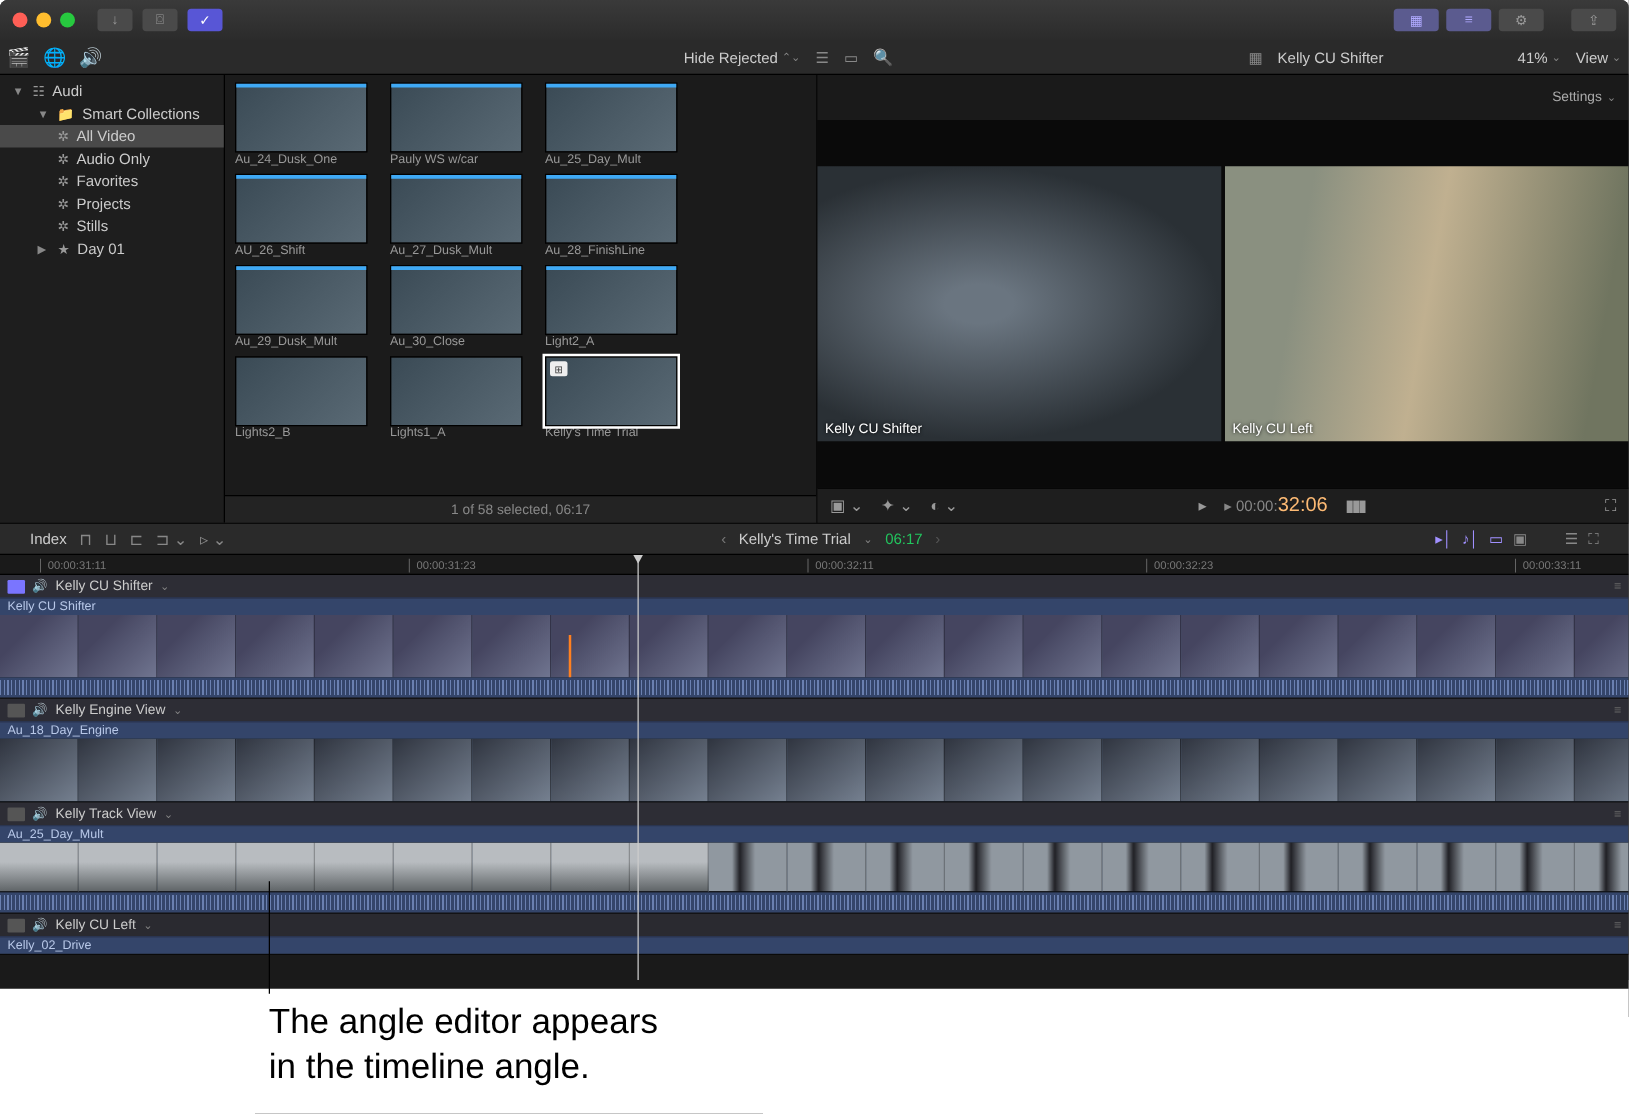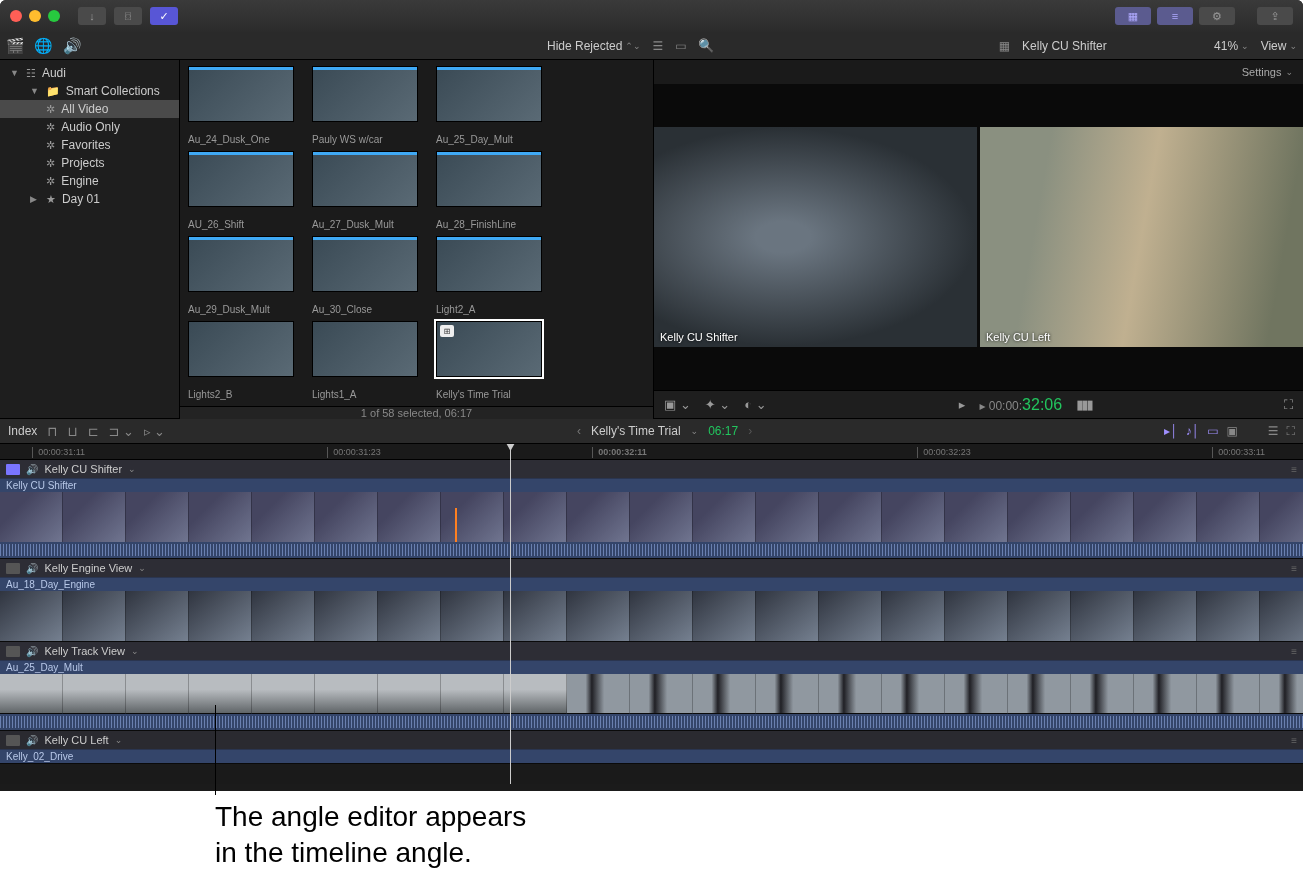--- a/index.html
+++ b/index.html
@@ -47,7 +47,7 @@
 
 .viewer { width: 650px; background:#151515; display:flex; flex-direction:column; border-left:1px solid #000;}
 .vt-icon { color:#888;}
-.viewer-settings { height:24px; background:#1a1a1a; display:flex; align-items:center; justify-content:flex-end; padding:0 10px; color:#aaa; font-size:11px; gap:4px;}
+.viewer-settings { height:36px; background:#1a1a1a; display:flex; align-items:center; justify-content:flex-end; padding:0 10px; color:#aaa; font-size:11px; gap:4px;}
 .viewer-body { flex:1; display:flex; gap:3px; align-items:center; background:#0a0a0a; padding:0;}
 .v-img { flex:1; height:220px; background:linear-gradient(115deg,#2a3540 30%,#4a5560 70%); position:relative; overflow:hidden;}
 .v-img.l { background: radial-gradient(ellipse at 40% 50%, #6a7580 10%, #2a3035 70%);}

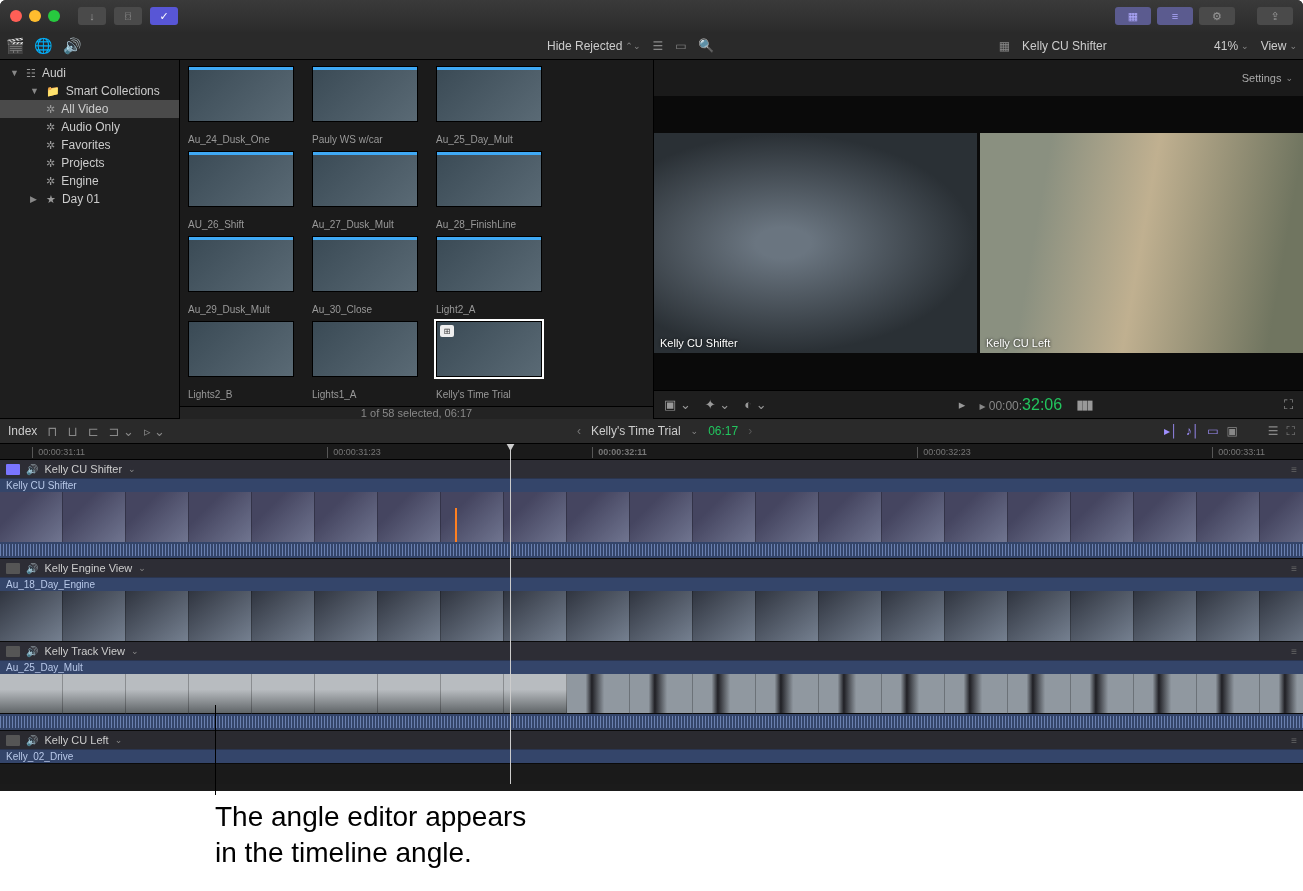--- a/index.html
+++ b/index.html
@@ -41,7 +41,7 @@
 .clip { width:106px; }
 .thumb { width:106px; height:56px; background:linear-gradient(135deg,#3a4a55,#5a6a75); border:1px solid #000; position:relative;}
 .thumb .bar { position:absolute; top:0; left:0; right:0; height:3px; background:#3fa9f5;}
-.clip-label { color:#999; font-size:10px; margin-top:12px; white-space:nowrap; overflow:hidden;}
+.clip-label { color:#999; font-size:10px; margin-top:0; white-space:nowrap; overflow:hidden;}
 .browser-status { height:22px; background:#232323; border-top:1px solid #000; color:#888; font-size:11px; display:flex; align-items:center; justify-content:center;}
 
 

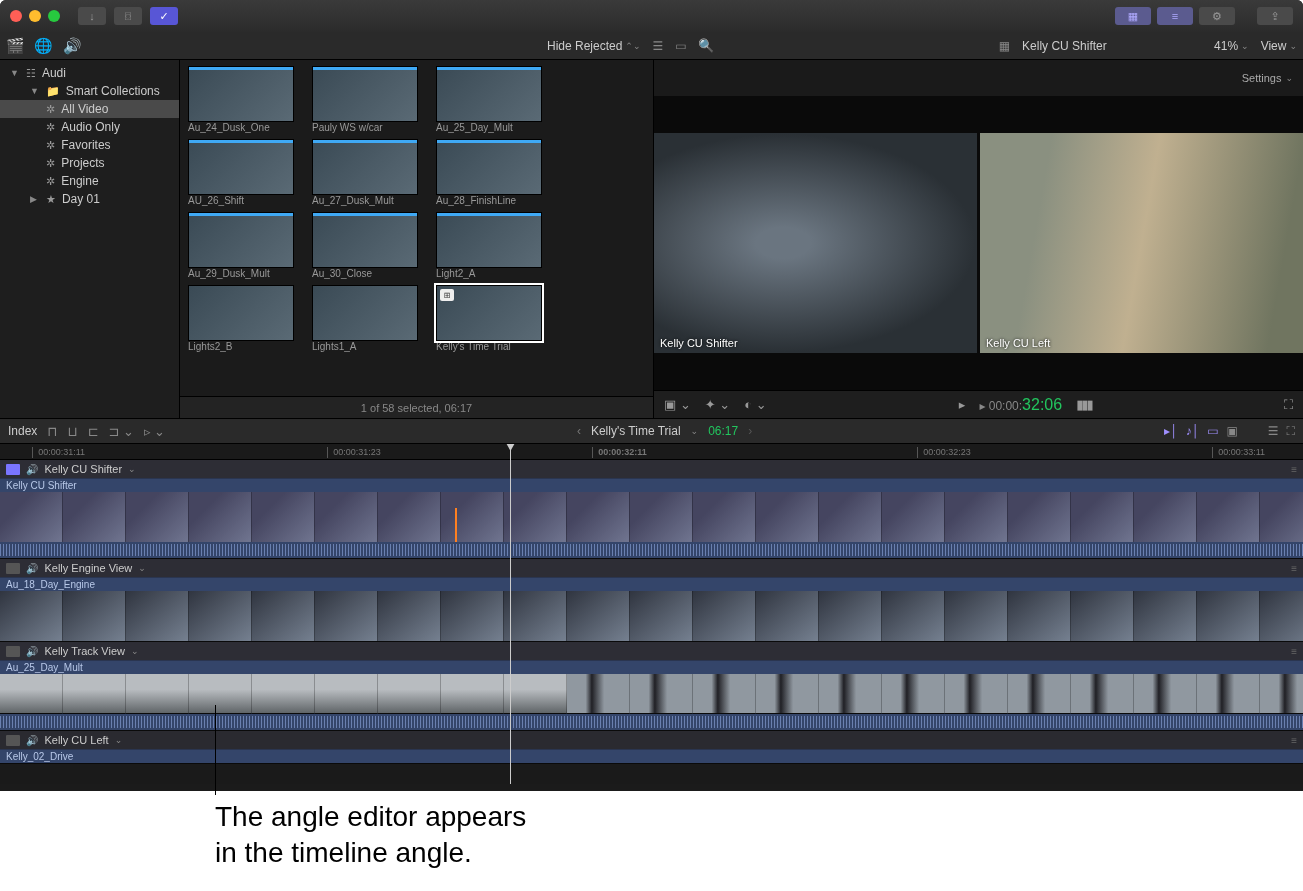--- a/index.html
+++ b/index.html
@@ -180,7 +180,7 @@
         </div>
       <div class="sb-item sb-sub2">
           <span class="sb-icon">✲</span>
-          <span>Engine</span>
+          <span>Stills</span>
         </div>
       <div class="sb-item sb-sub">
         <span class="disc">▶</span>

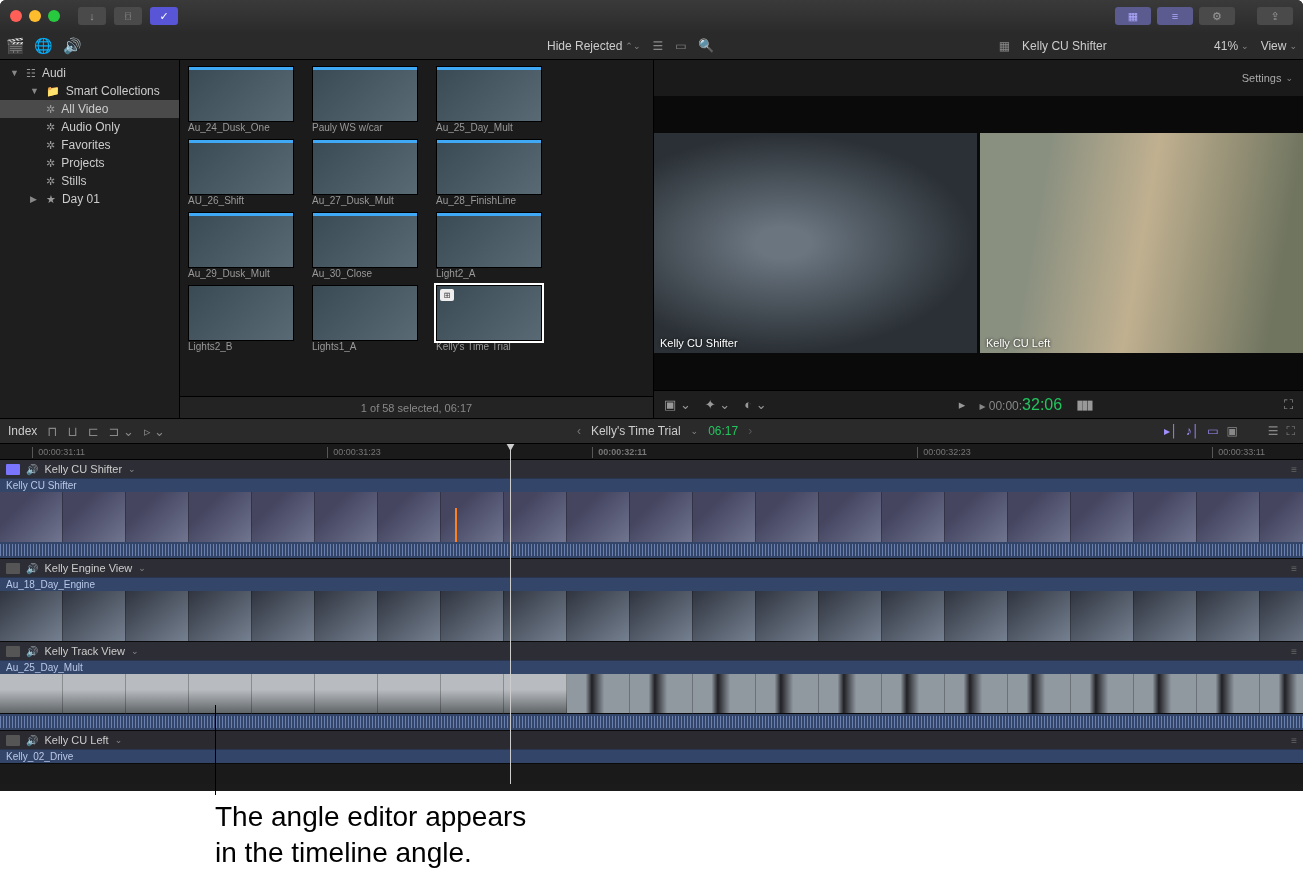--- a/index.html
+++ b/index.html
@@ -57,7 +57,7 @@
 .vc-icon { color:#999; font-size:13px;}
 .vc-spacer { flex:1;}
 .timecode { font-family:monospace; color:#888;}
-.timecode .big { color:#22c55e; font-size:16px;}
+.timecode .big { color:#fdba74; font-size:16px;}
 
 
 .tl-header { height:26px; background:#2a2a2a; display:flex; align-items:center; padding:0 8px; gap:10px; border-top:1px solid #000; border-bottom:1px solid #000;}

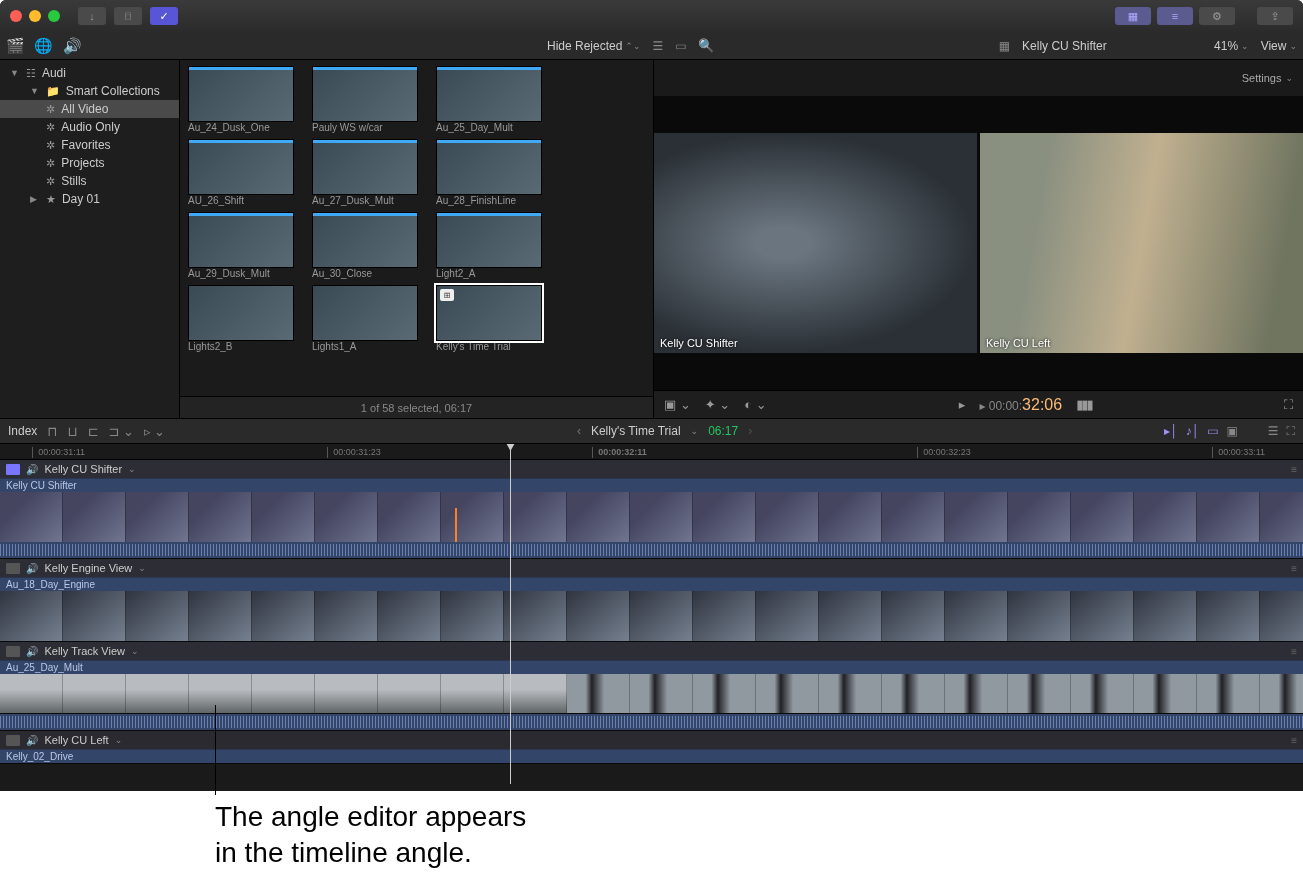--- a/index.html
+++ b/index.html
@@ -60,7 +60,7 @@
 .timecode .big { color:#fdba74; font-size:16px;}
 
 
-.tl-header { height:26px; background:#2a2a2a; display:flex; align-items:center; padding:0 8px; gap:10px; border-top:1px solid #000; border-bottom:1px solid #000;}
+.tl-header { height:26px; background:#2a2a2a; display:flex; align-items:center; padding:0 24px; gap:10px; border-top:1px solid #000; border-bottom:1px solid #000;}
 .tl-h-icon { color:#888; font-size:13px;}
 .tl-h-center { flex:1; display:flex; align-items:center; justify-content:center; gap:10px; color:#ccc;}
 .tl-h-right { display:flex; gap:8px;}

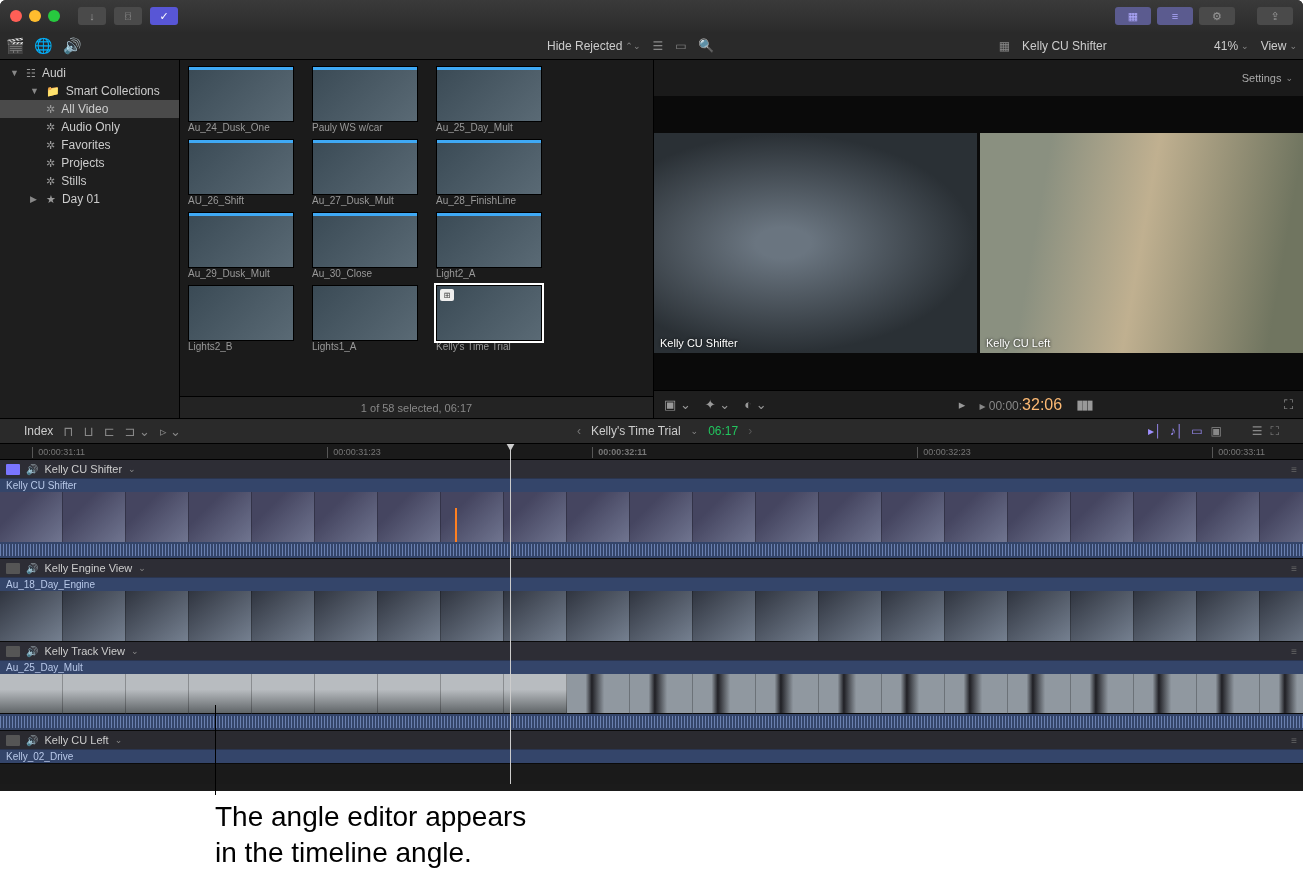--- a/index.html
+++ b/index.html
@@ -321,7 +321,7 @@
     <div class="ruler" id="ruler">
         <span class="tick" style="left: 30px;">│ 00:00:31:11</span>
         <span class="tick" style="left: 325px;">│ 00:00:31:23</span>
-        <span class="tick" style="left: 590px; font-weight: bold;">│ 00:00:32:11</span>
+        <span class="tick" style="left: 644px;">│ 00:00:32:11</span>
         <span class="tick" style="left: 915px;">│ 00:00:32:23</span>
         <span class="tick" style="left: 1210px;">│ 00:00:33:11</span>
       </div>

